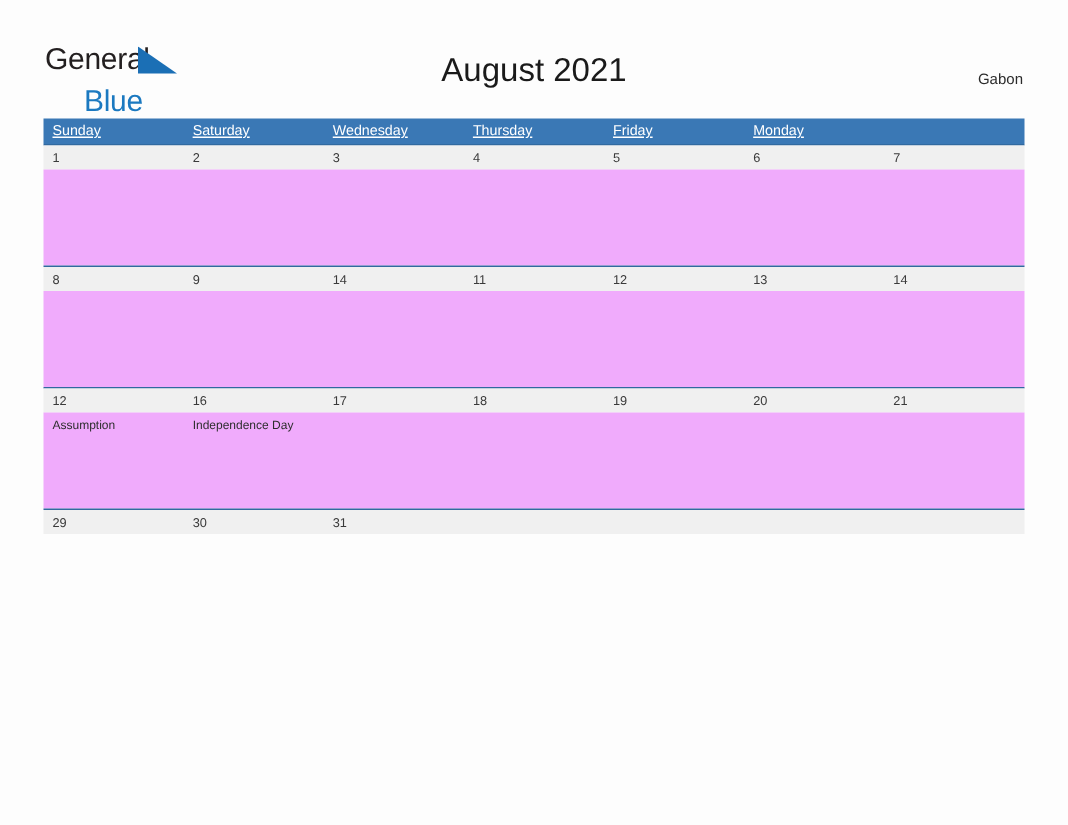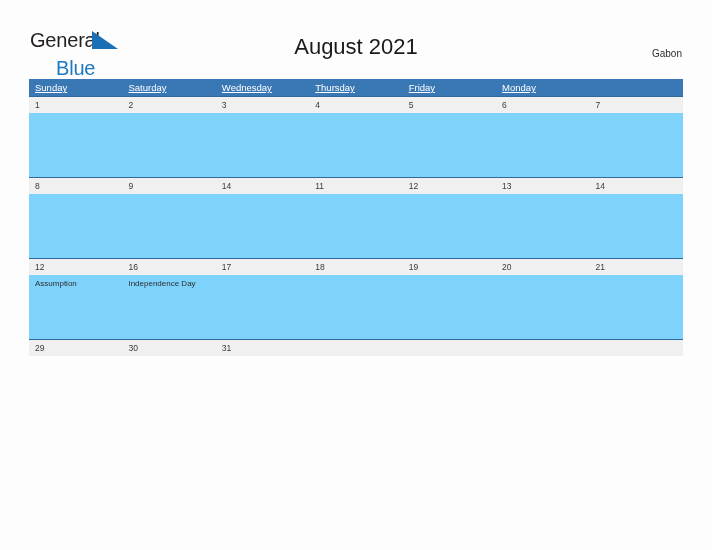--- a/index.html
+++ b/index.html
@@ -148,7 +148,7 @@
     display: flex;
     width: 100%;
     height: 64px;
-    background: #7dd3fc;
+    background: #f0abfc;
   }
   .event-cell {
     width: 93.43px;

